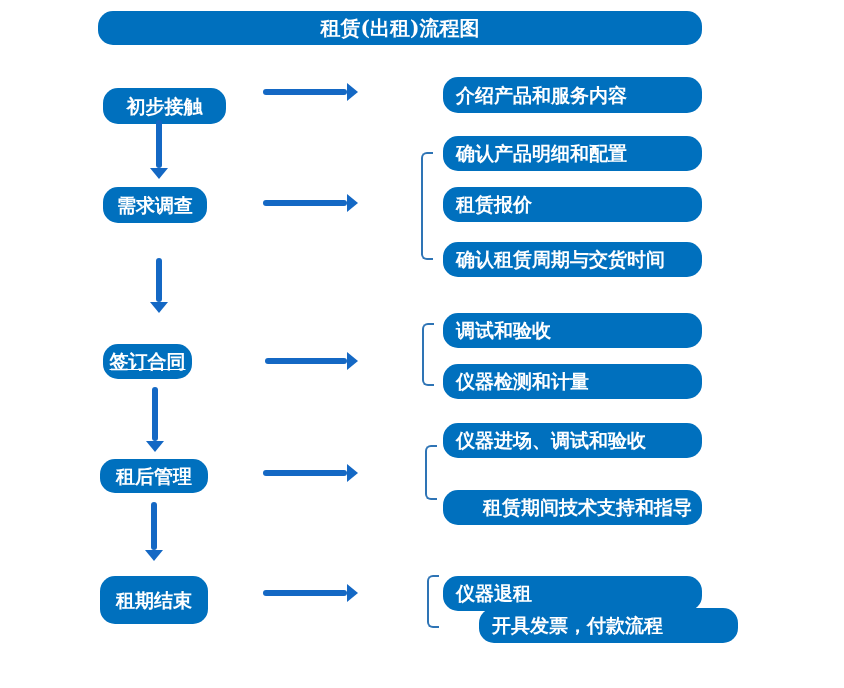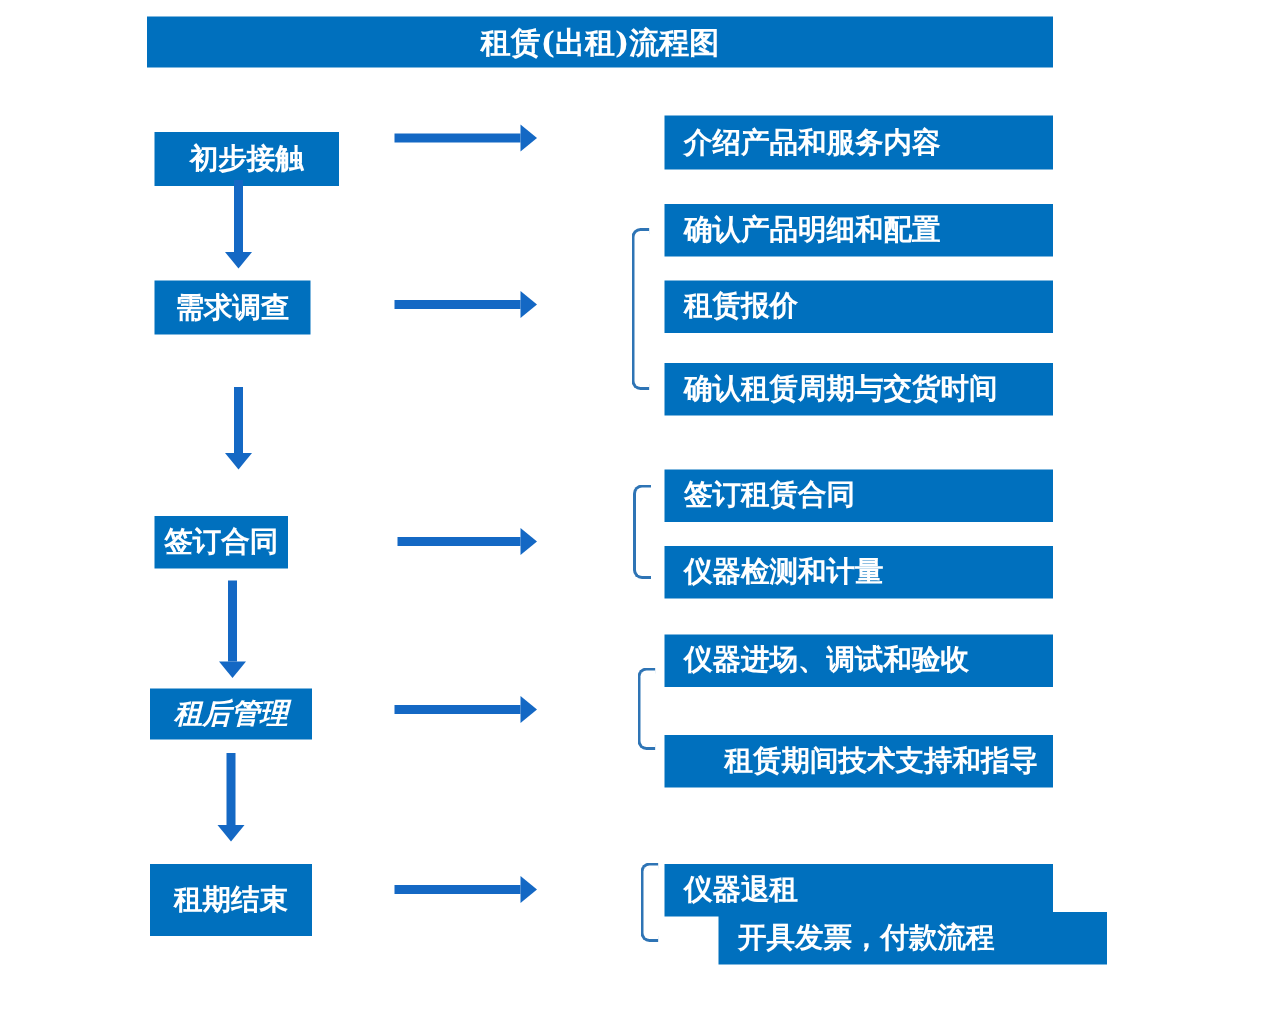--- a/index.html
+++ b/index.html
@@ -9,7 +9,7 @@
     --text-color: #FFFFFF;
     --bg-color: #FFFFFF;
   }
-  * { margin: 0; padding: 0; box-sizing: border-box; }
+  * { margin: 0; padding: 0; box-sizing: border-box; border-radius: 15px; }
   html, body { background: var(--bg-color); }
   .canvas {
     position: relative;

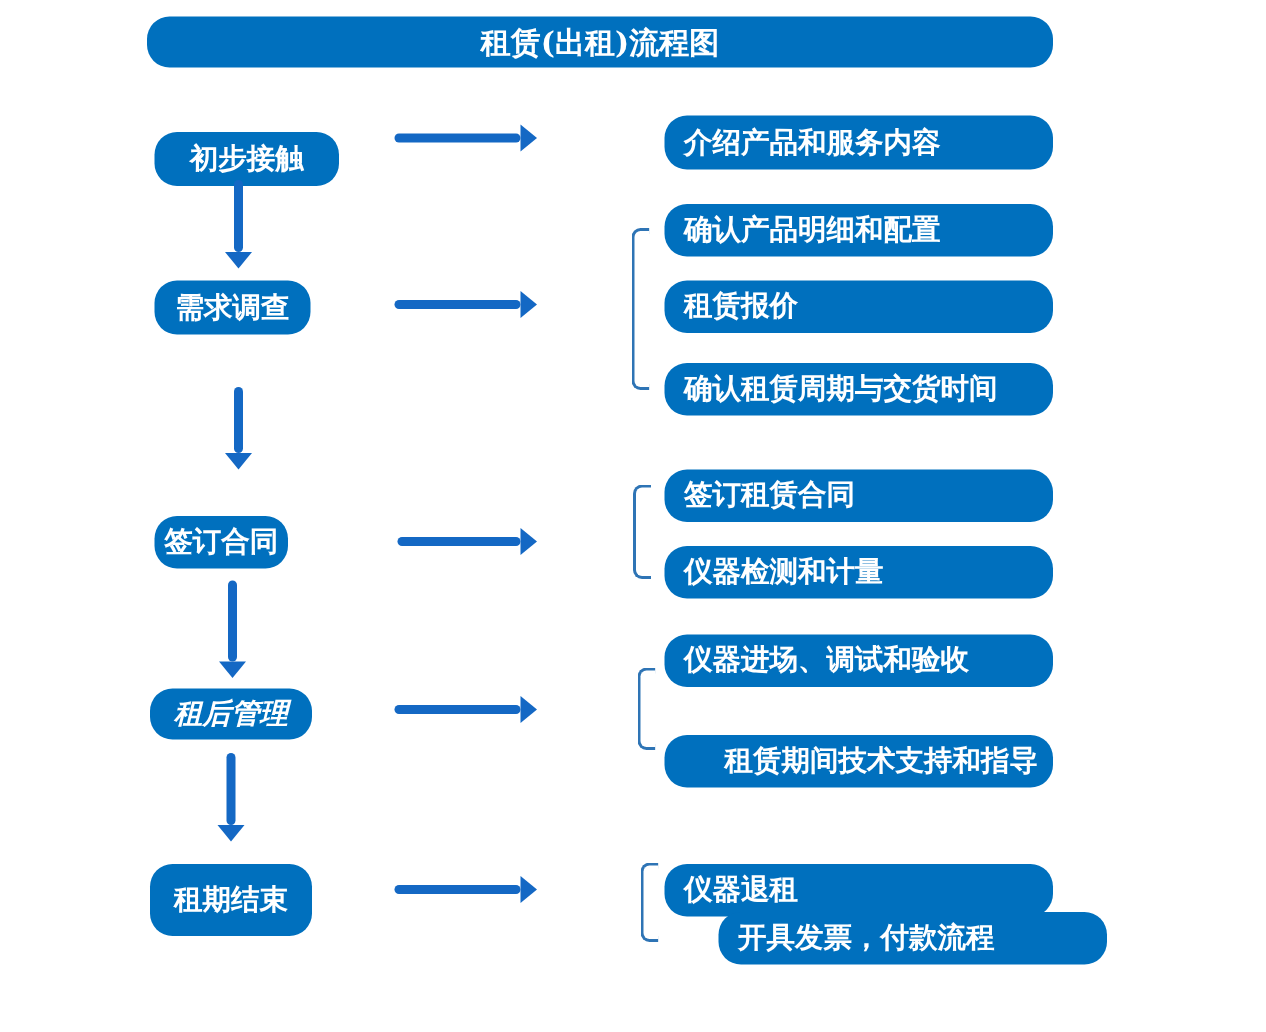--- a/index.html
+++ b/index.html
@@ -107,7 +107,7 @@
   <div class="box out o2">确认产品明细和配置</div>
   <div class="box out o3">租赁报价</div>
   <div class="box out o4">确认租赁周期与交货时间</div>
-  <div class="box out o5">签订租赁合同</div>
+  <div class="box out o5">调试和验收</div>
   <div class="box out o6">仪器检测和计量</div>
   <div class="box out o7">仪器进场、调试和验收</div>
   <div class="box out o8">租赁期间技术支持和指导</div>

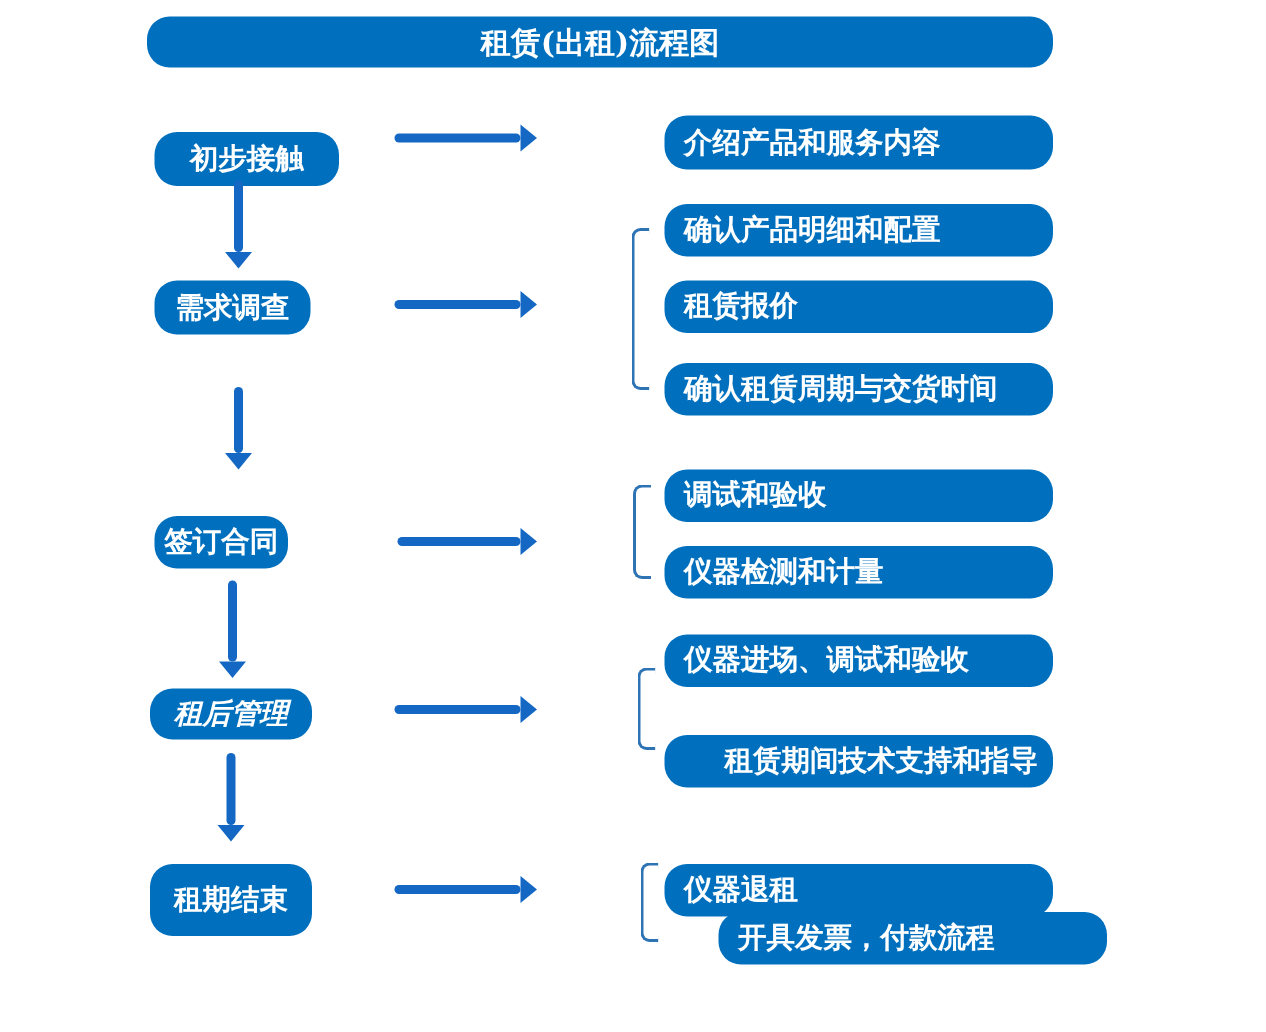--- a/index.html
+++ b/index.html
@@ -38,7 +38,7 @@
   .step { justify-content: center; }
   .s1 { left: 103px; top: 88px;  width: 123px; height: 36px; }
   .s2 { left: 103px; top: 187px; width: 104px; height: 36px; }
-  .s3 { left: 103px; top: 344px; width: 89px; height: 35px; }
+  .s3 { left: 103px; top: 344px; width: 89px; height: 35px; text-decoration: underline; }
   .s4 { left: 100px; top: 459px; width: 108px; height: 34px; font-style: italic; }
   .s5 { left: 100px; top: 576px; width: 108px; height: 48px; }
   .out { padding-left: 13px; width: 259px; height: 35px; left: 443px; text-align: center; }

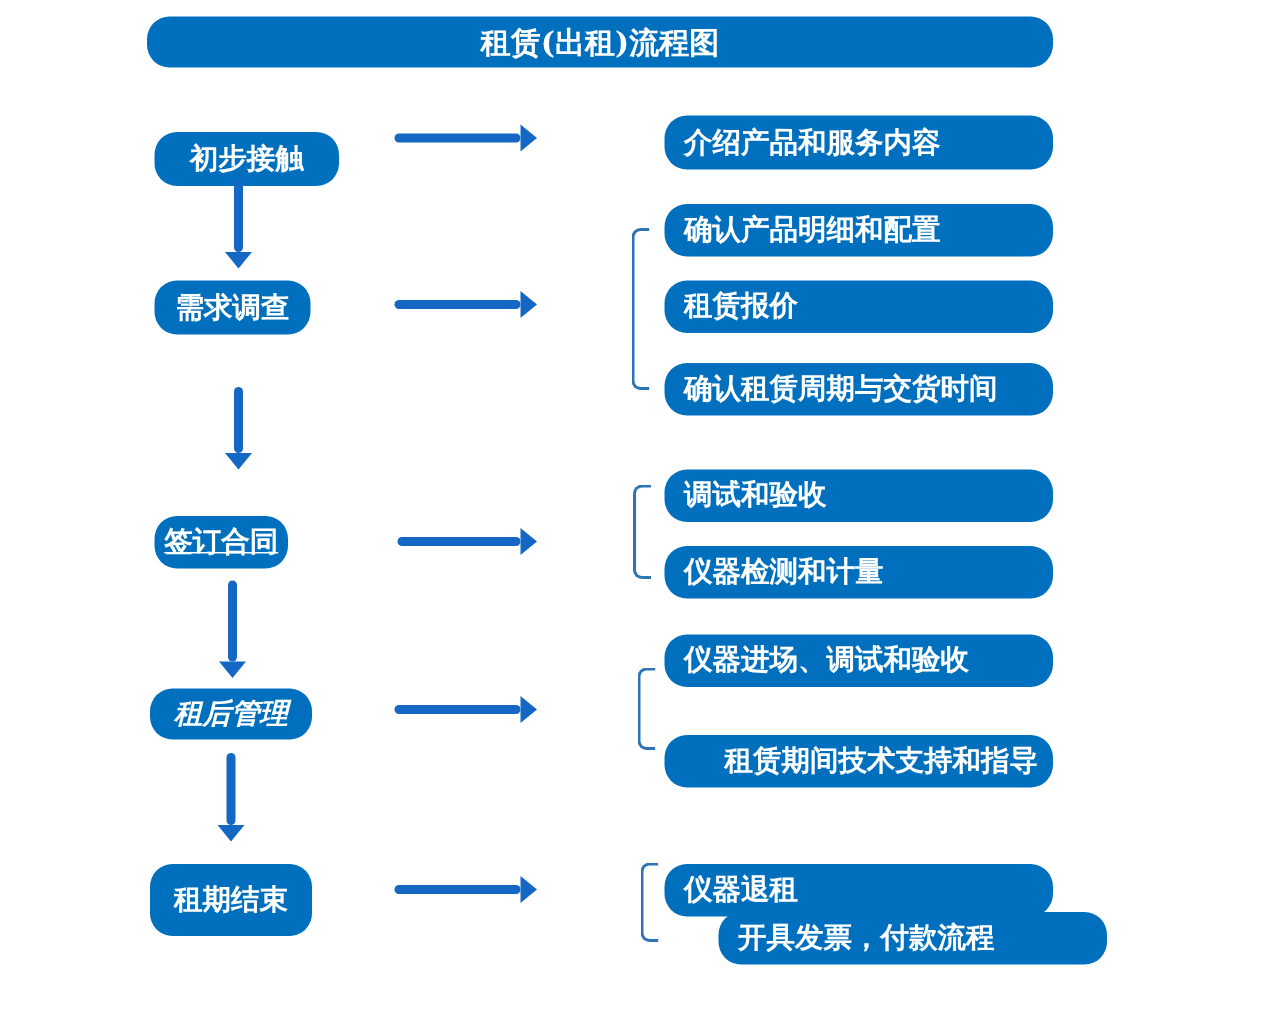--- a/index.html
+++ b/index.html
@@ -39,7 +39,7 @@
   .s1 { left: 103px; top: 88px;  width: 123px; height: 36px; }
   .s2 { left: 103px; top: 187px; width: 104px; height: 36px; }
   .s3 { left: 103px; top: 344px; width: 89px; height: 35px; text-decoration: underline; }
-  .s4 { left: 100px; top: 459px; width: 108px; height: 34px; font-style: italic; }
+  .s4 { left: 100px; top: 459px; width: 108px; height: 34px; }
   .s5 { left: 100px; top: 576px; width: 108px; height: 48px; }
   .out { padding-left: 13px; width: 259px; height: 35px; left: 443px; text-align: center; }
   .o1  { top: 77px; height: 36px; }

